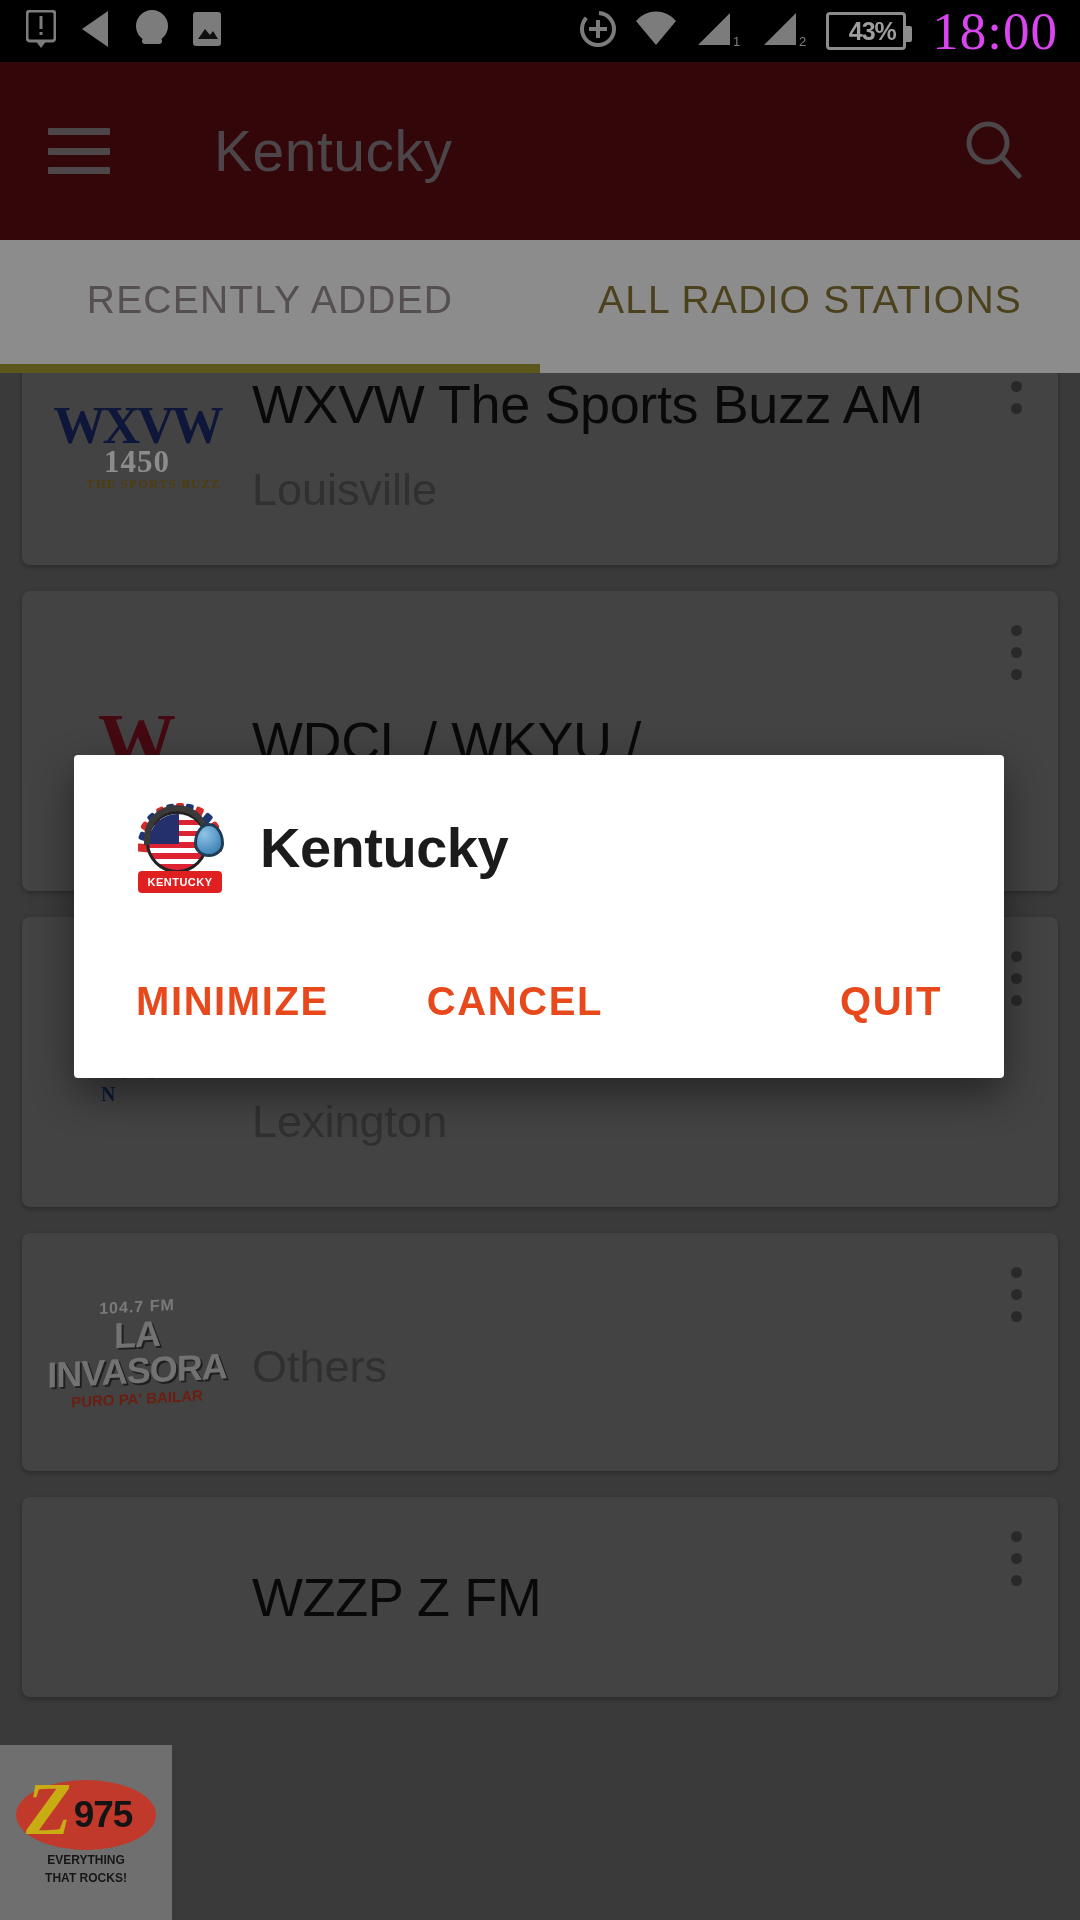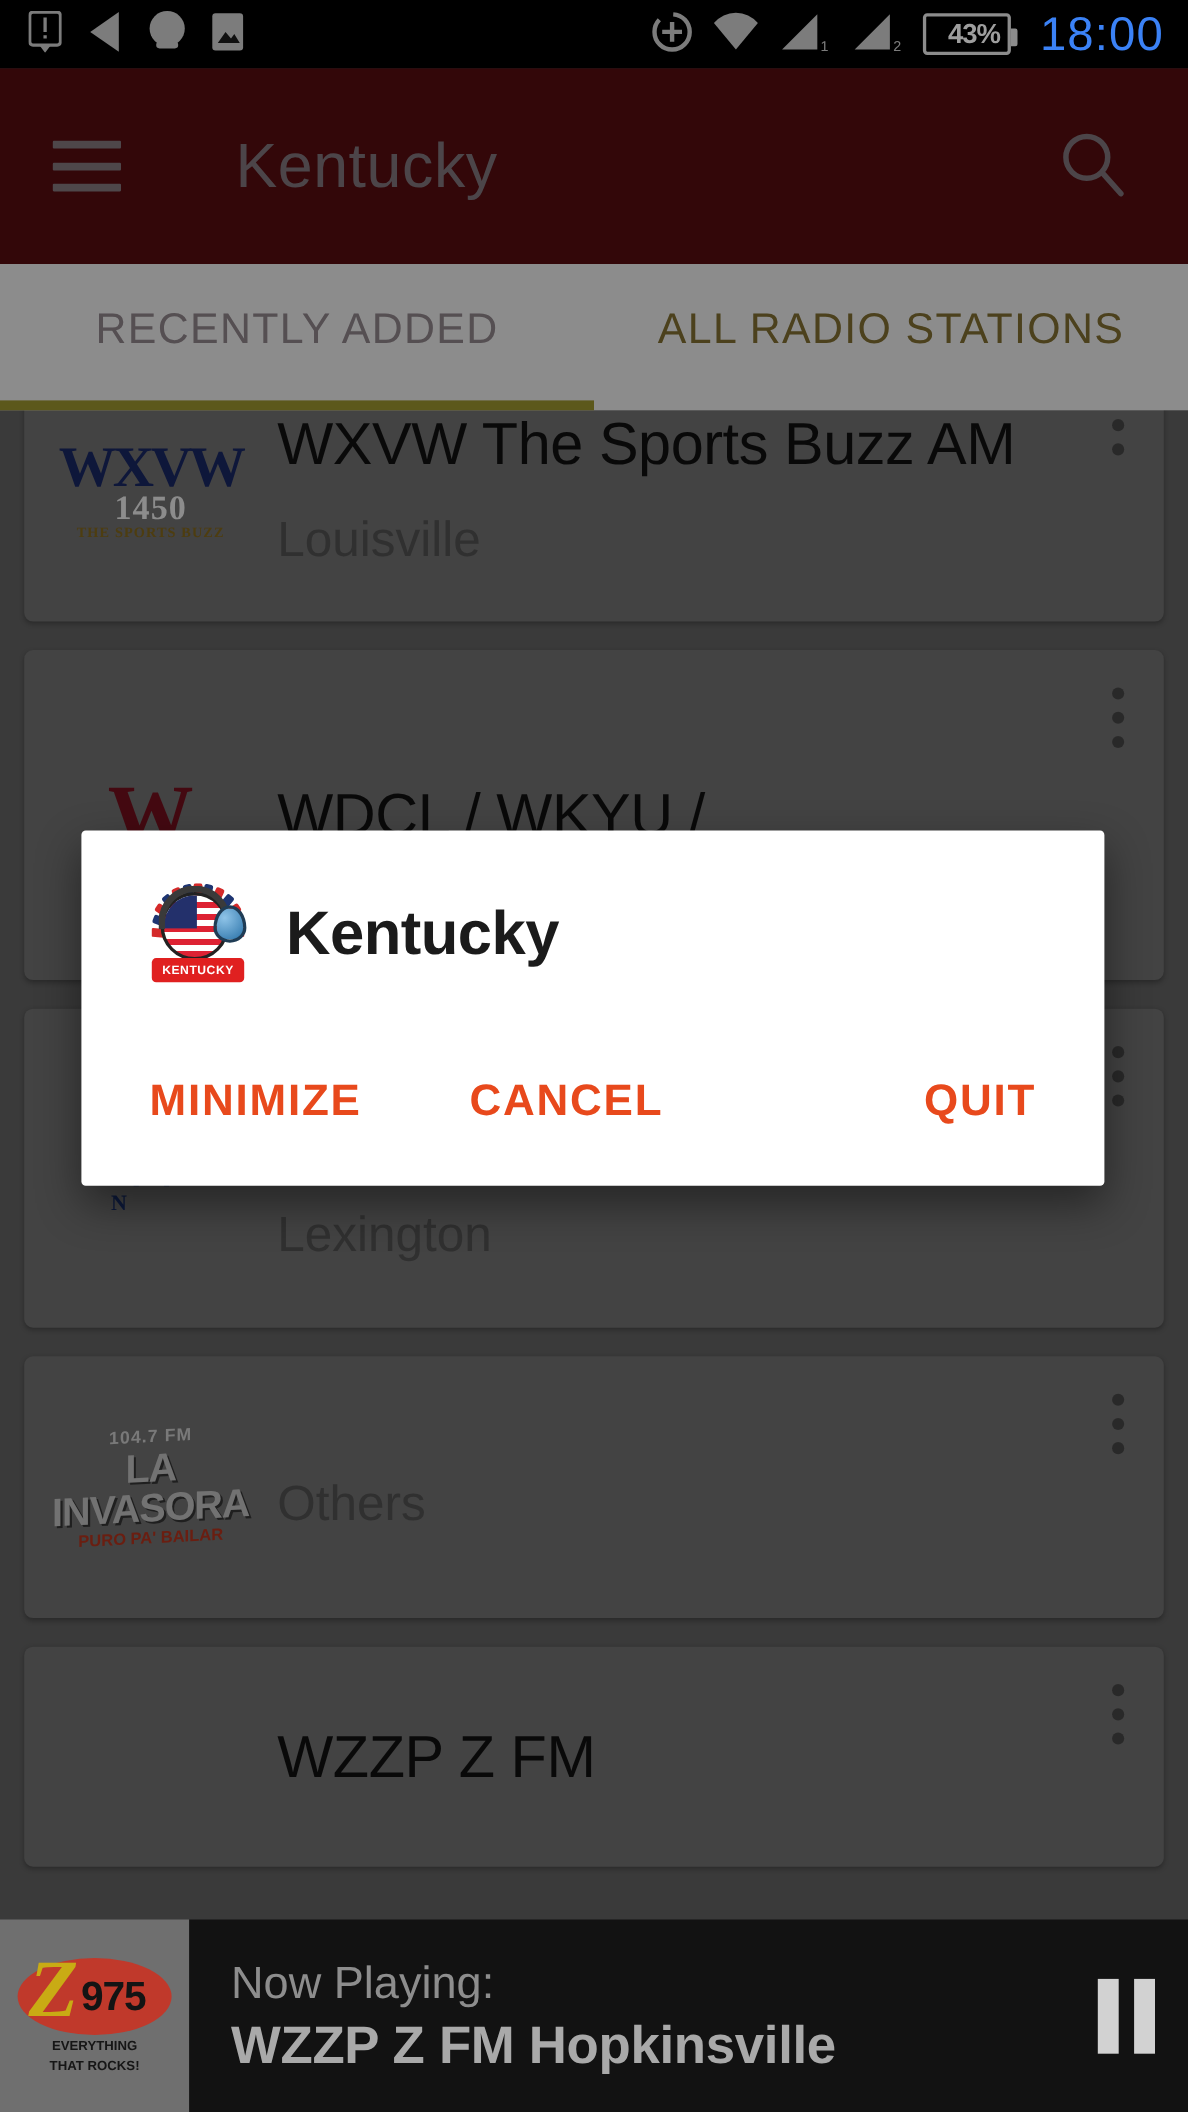--- a/index.html
+++ b/index.html
@@ -21,8 +21,9 @@
   .sb-right { margin-left:auto; display:flex; align-items:center; gap:16px; padding-right:22px; }
   .sb-ico { opacity:.62; display:block; }
   .sb-time {
-    color:#3b82f6; font-size:43px; letter-spacing:1px; font-weight:400;
+    color:#d946ef; font-size:53px; letter-spacing:1px; font-weight:400;
     margin-left:10px;
+    font-family:Liberation Serif, serif;
   }
   .batt {
     border:3px solid #8c8c8c; border-radius:4px; width:80px; height:38px;

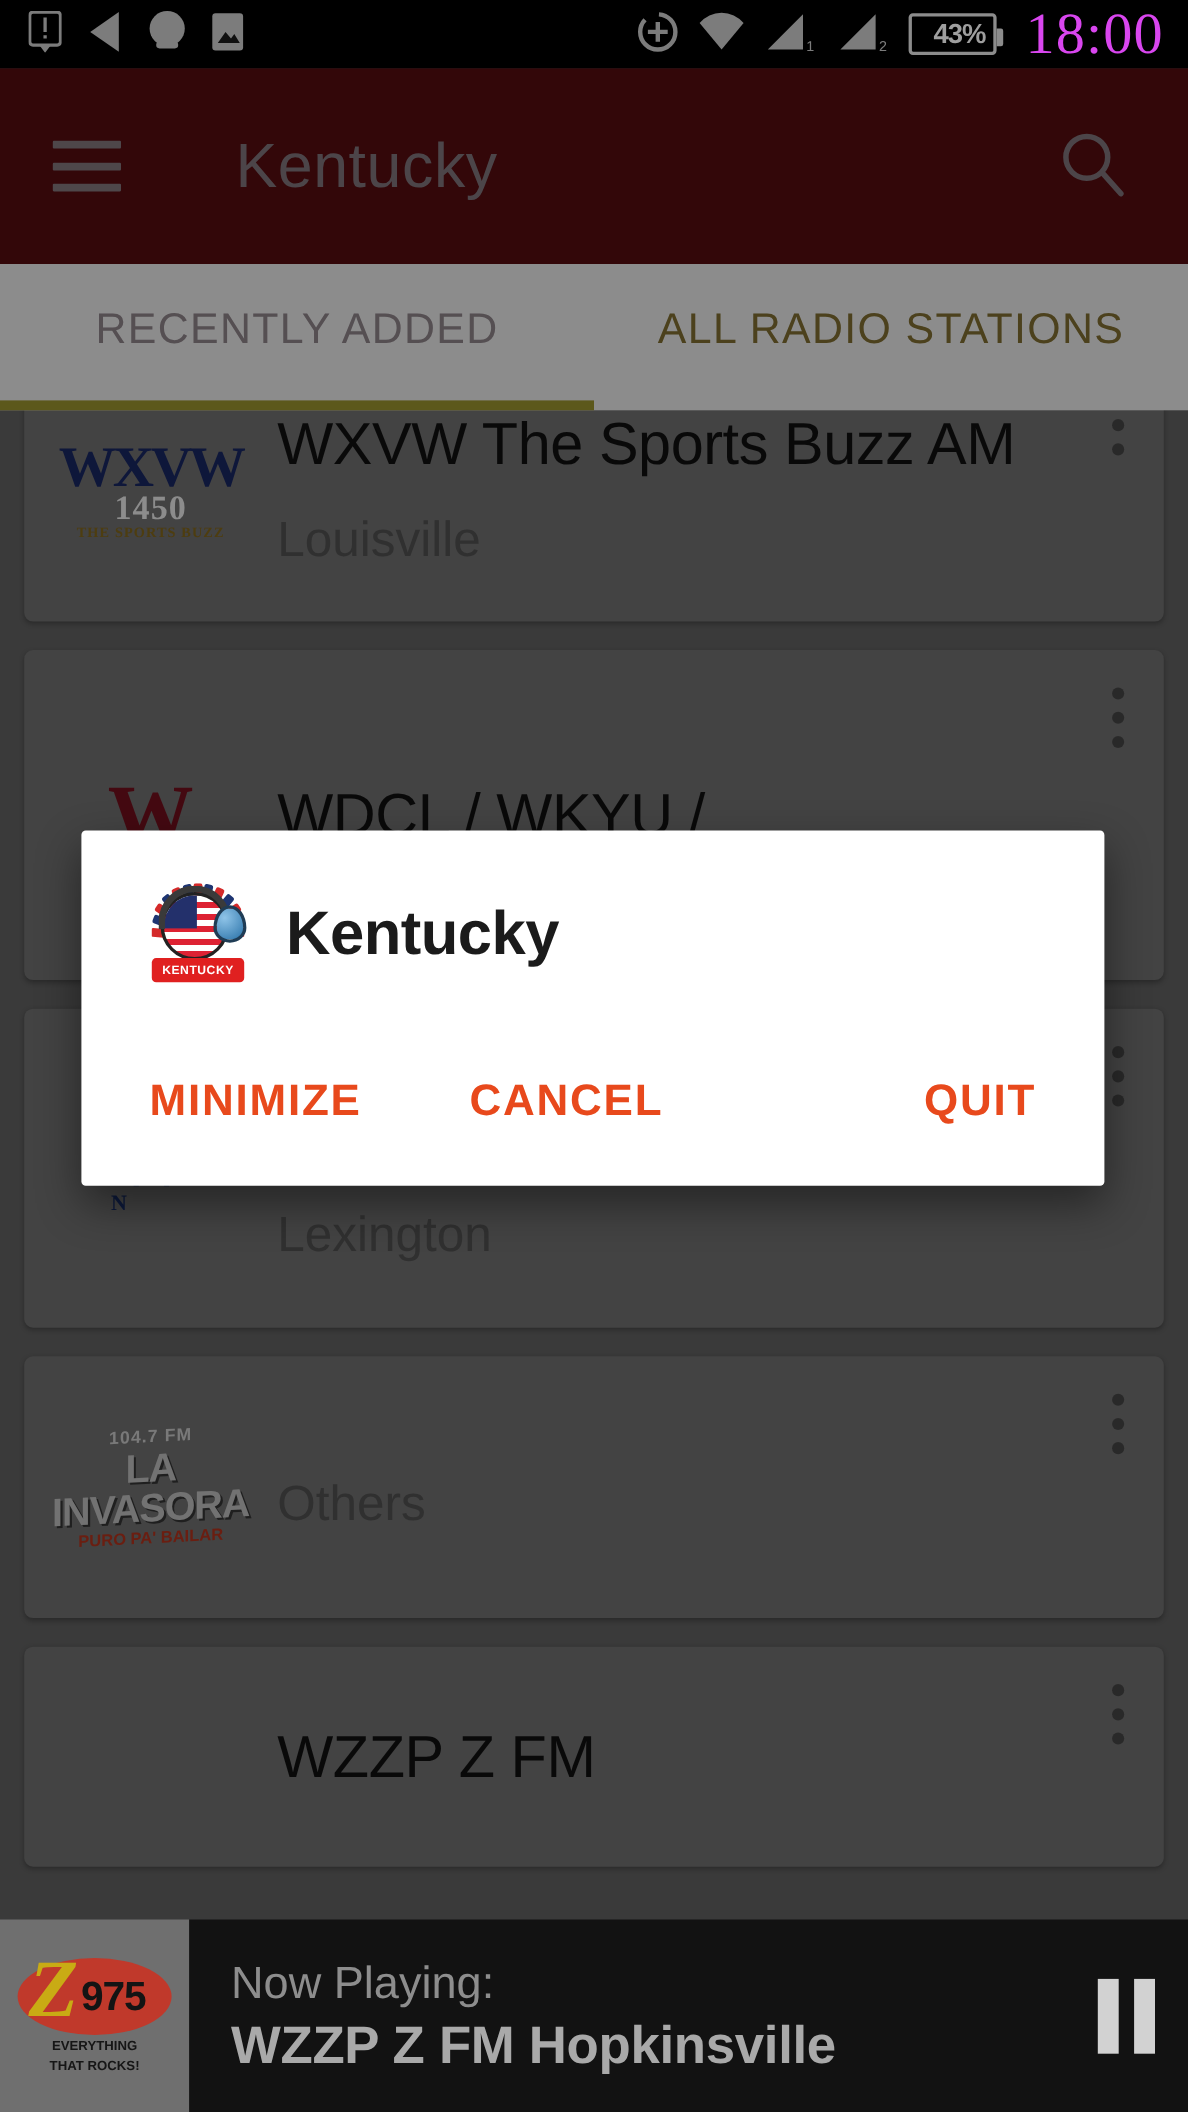--- a/index.html
+++ b/index.html
@@ -92,7 +92,7 @@
   .logo-wxvw { text-align:center; line-height:1; font-family:"Liberation Serif", serif; }
   .logo-wxvw .w1 { font-size:52px; font-weight:700; color:#1b2a6b; letter-spacing:-3px; display:block; }
   .logo-wxvw .w2 { font-size:31px; font-weight:700; color:#ffffff; letter-spacing:1px; display:block; margin-top:-6px;}
-  .logo-wxvw .w3 { font-size:13px; font-weight:700; color:#8d6f1e; letter-spacing:1px; display:block; margin-top:0;}
+  .logo-wxvw .w3 { font-size:13px; font-weight:700; color:#8d6f1e; letter-spacing:1px; display:block; margin-top:0;text-align:right;}
 
   .logo-inv { text-align:center; line-height:1; transform:skewY(-3deg); }
   .logo-inv .i1 { font-size:16px; font-weight:700; color:#dcdcdc; display:block; letter-spacing:1px; }

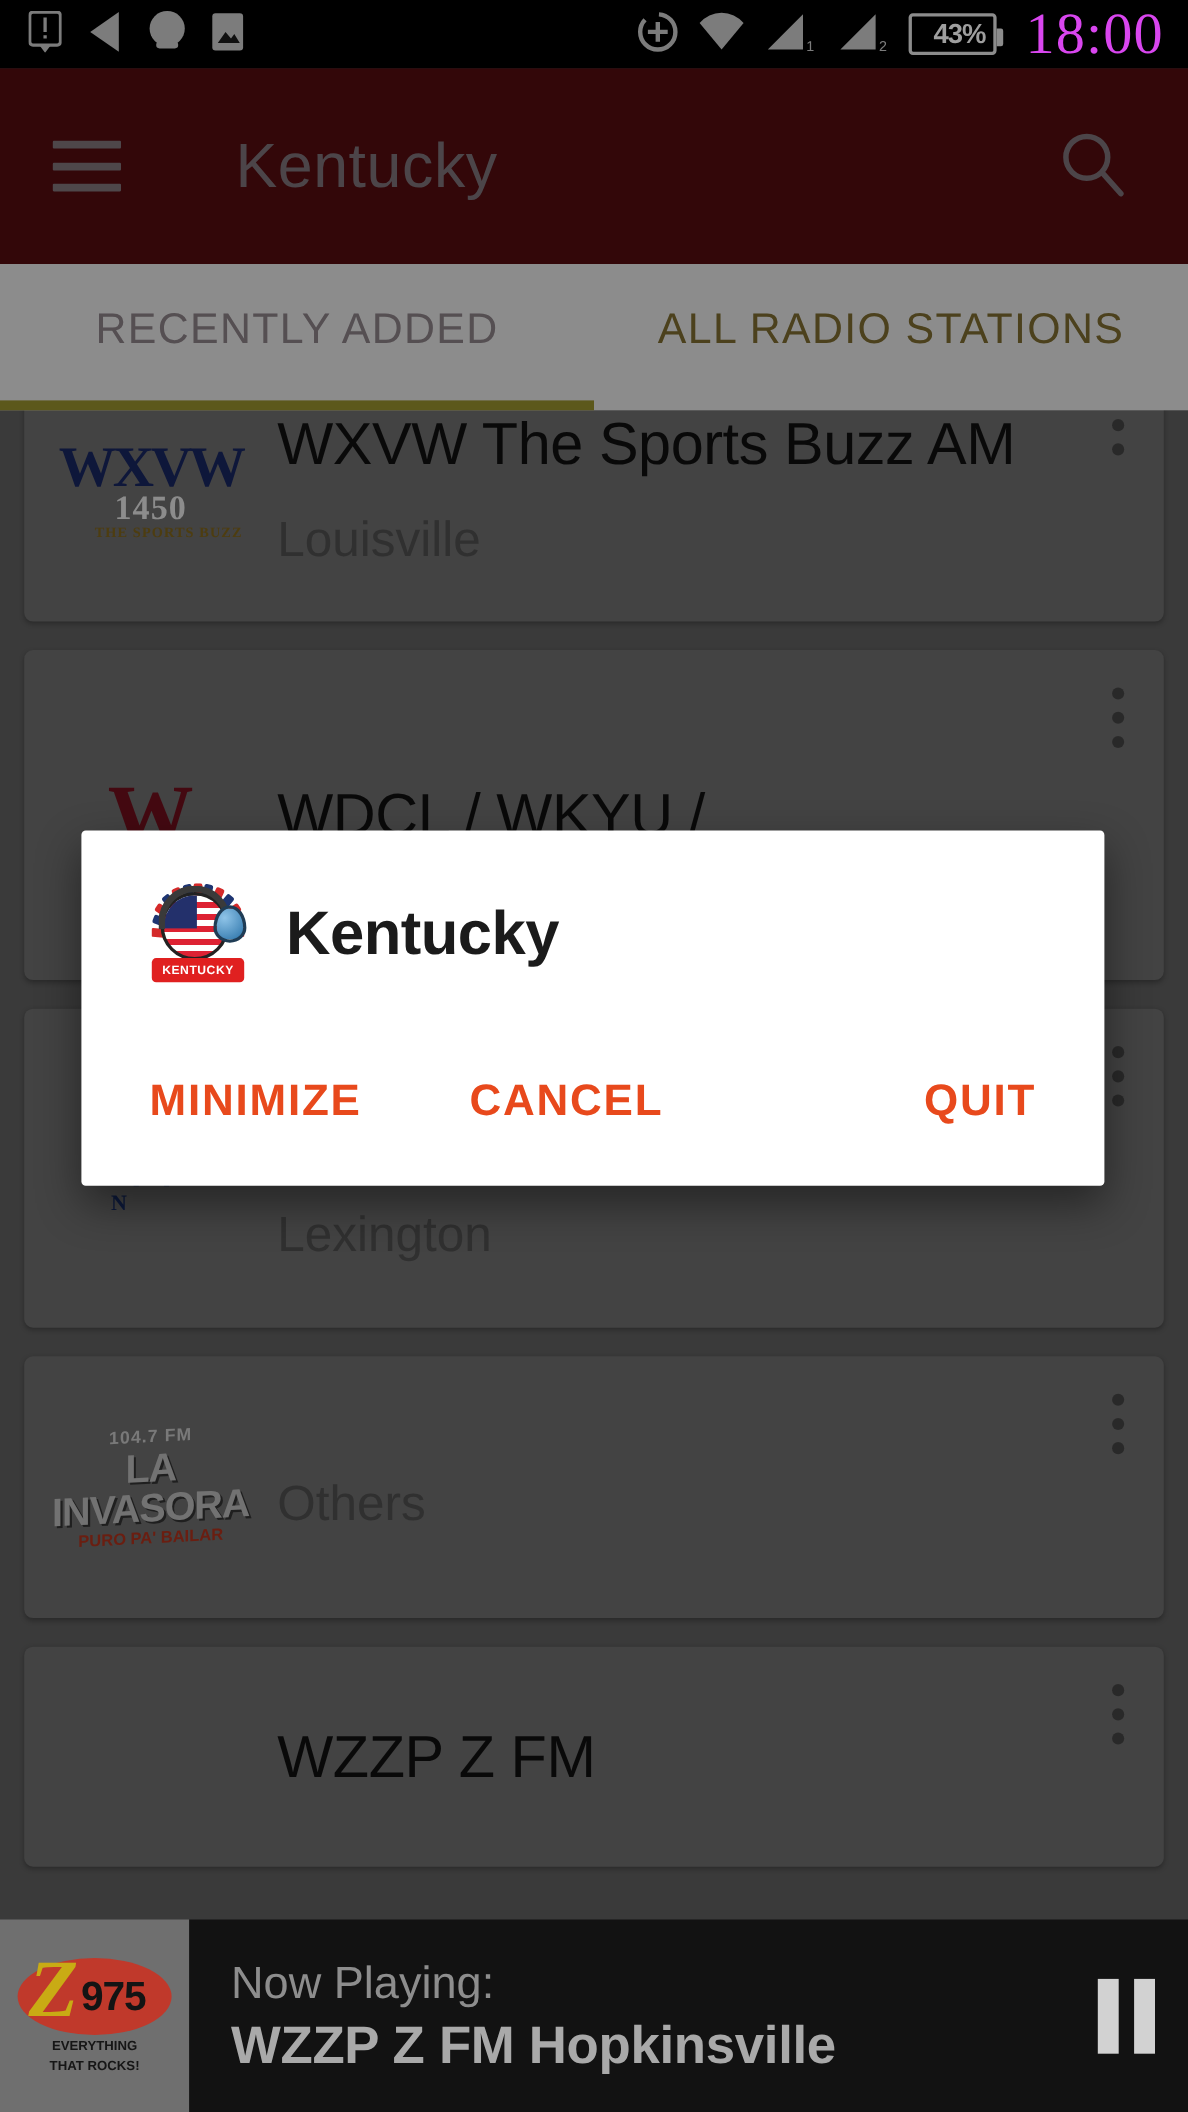--- a/index.html
+++ b/index.html
@@ -401,16 +401,6 @@
         <div class="tag">THAT ROCKS!</div>
       </div>
     </div>
-    <div class="player-main">
-      <div>
-        <div class="np-label">Now Playing:</div>
-        <div class="np-title">WZZP Z FM Hopkinsville</div>
-      </div>
-      <div class="pause-btn">
-          <i></i>
-          <i></i>
-        </div>
-    </div>
   </div>
 
 </div>

